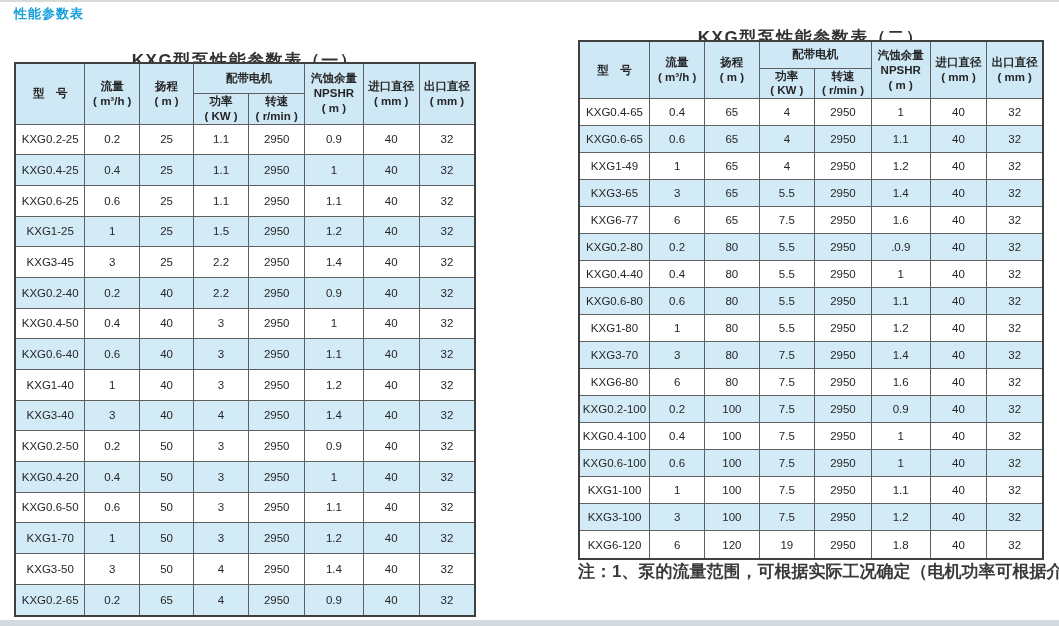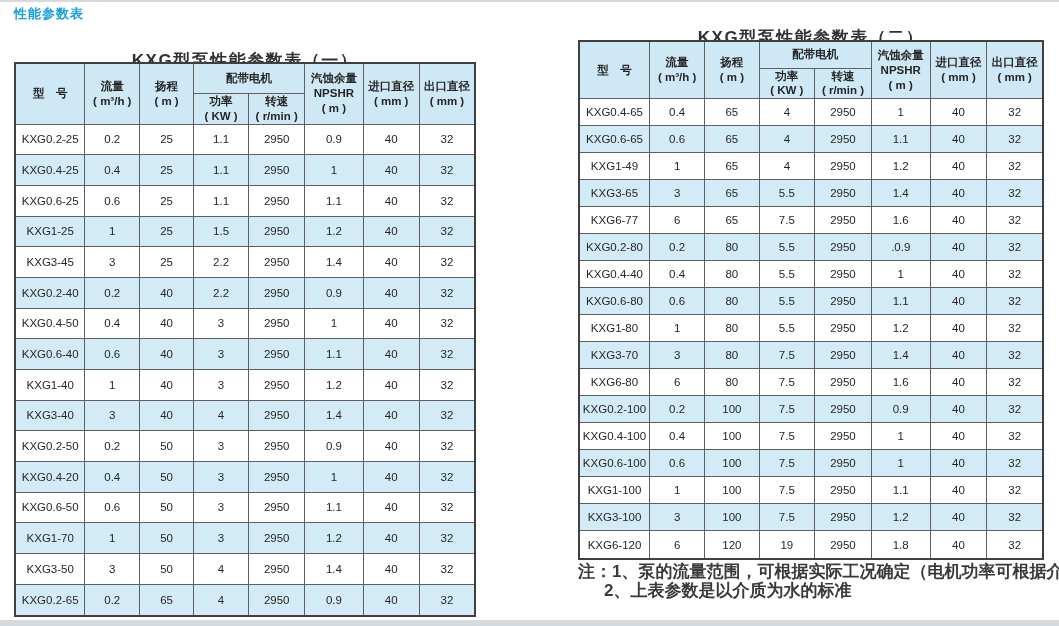--- a/index.html
+++ b/index.html
@@ -502,7 +502,6 @@
 
   <div class="notes">
     <div class="note-line"><span>注：</span><span>1、泵的流量范围，可根据实际工况确定（电机功率可根据介质比重、工况条件等而变更）</span></div>
-    <div class="note-line indent">2、上表参数是以介质为水的标准</div>
   </div>
 
   <div class="bottom-edge"></div>

